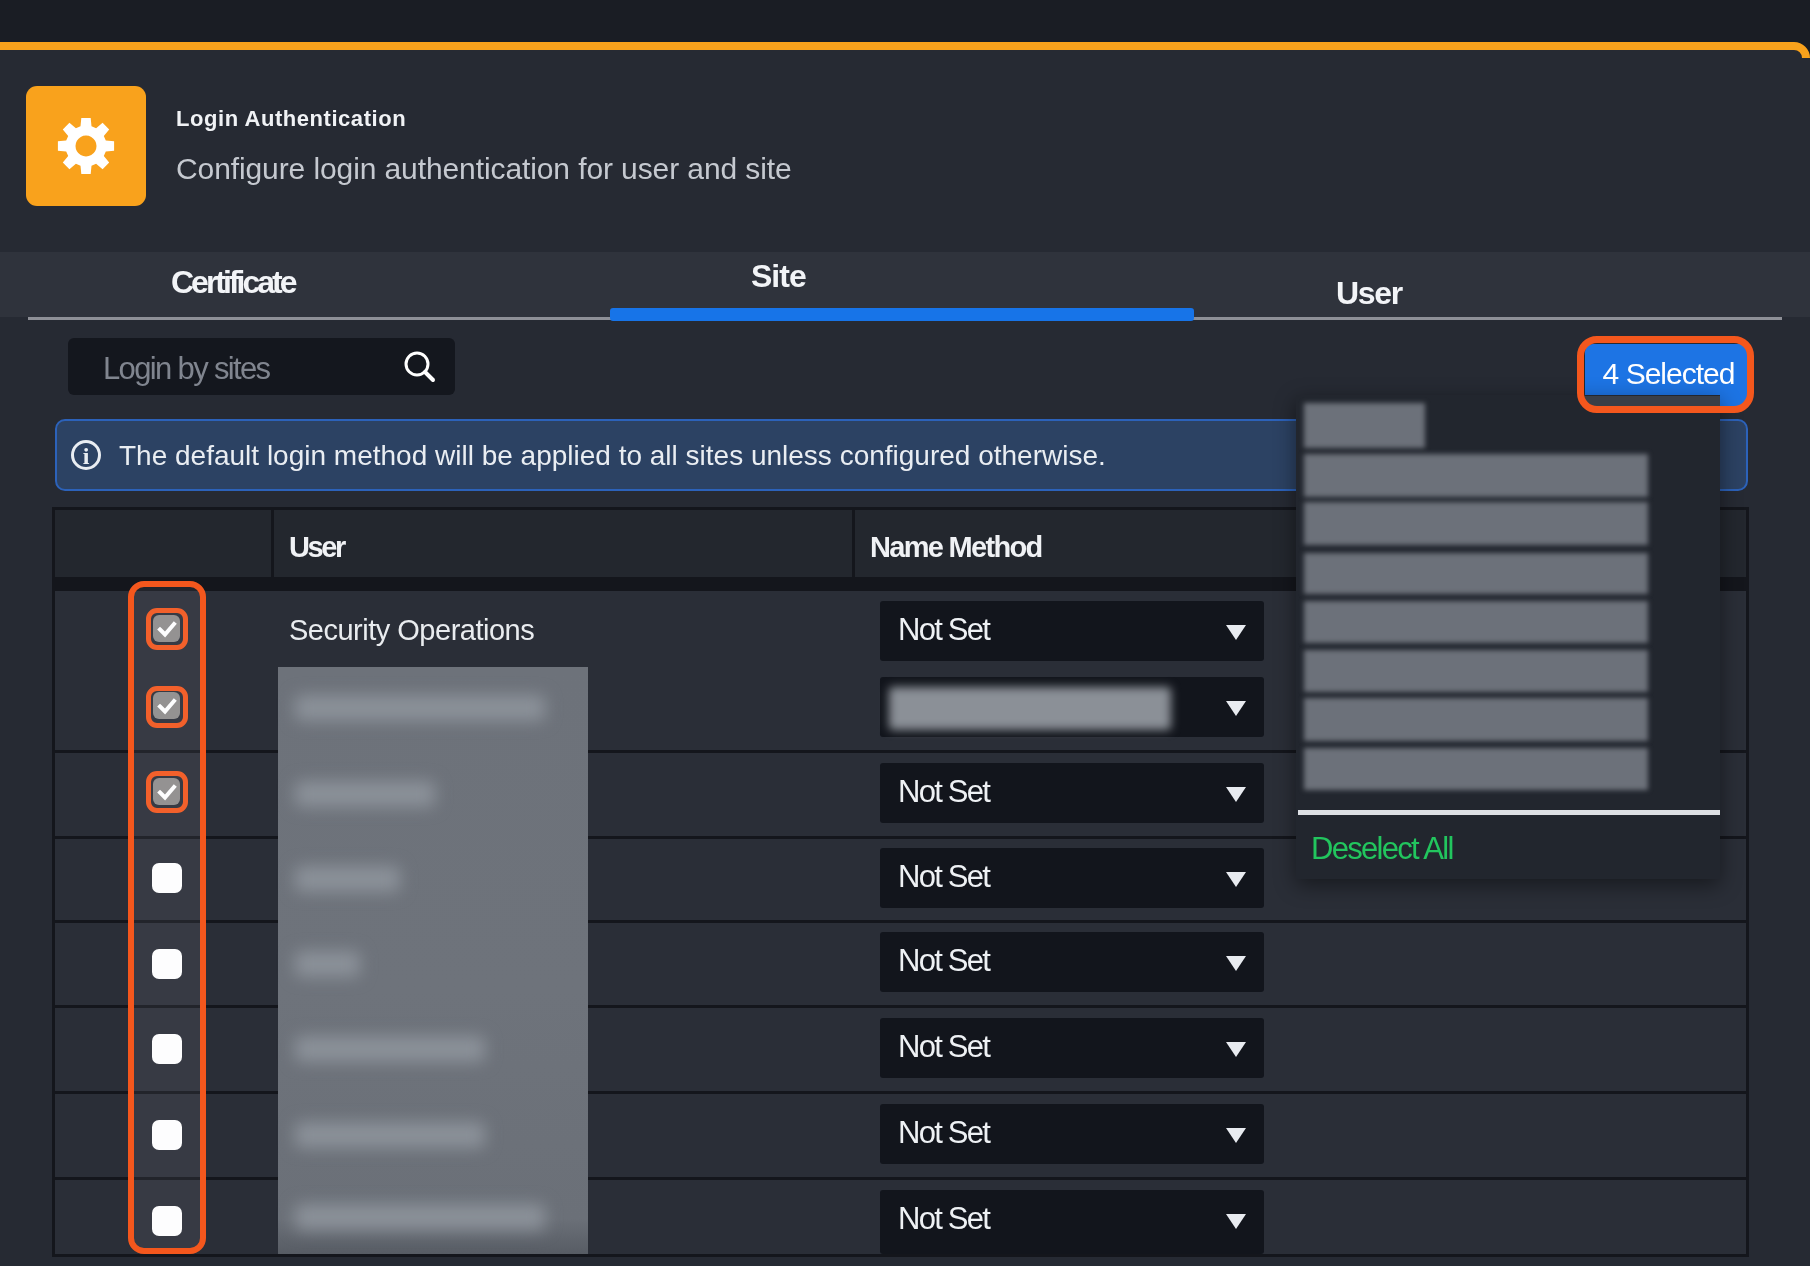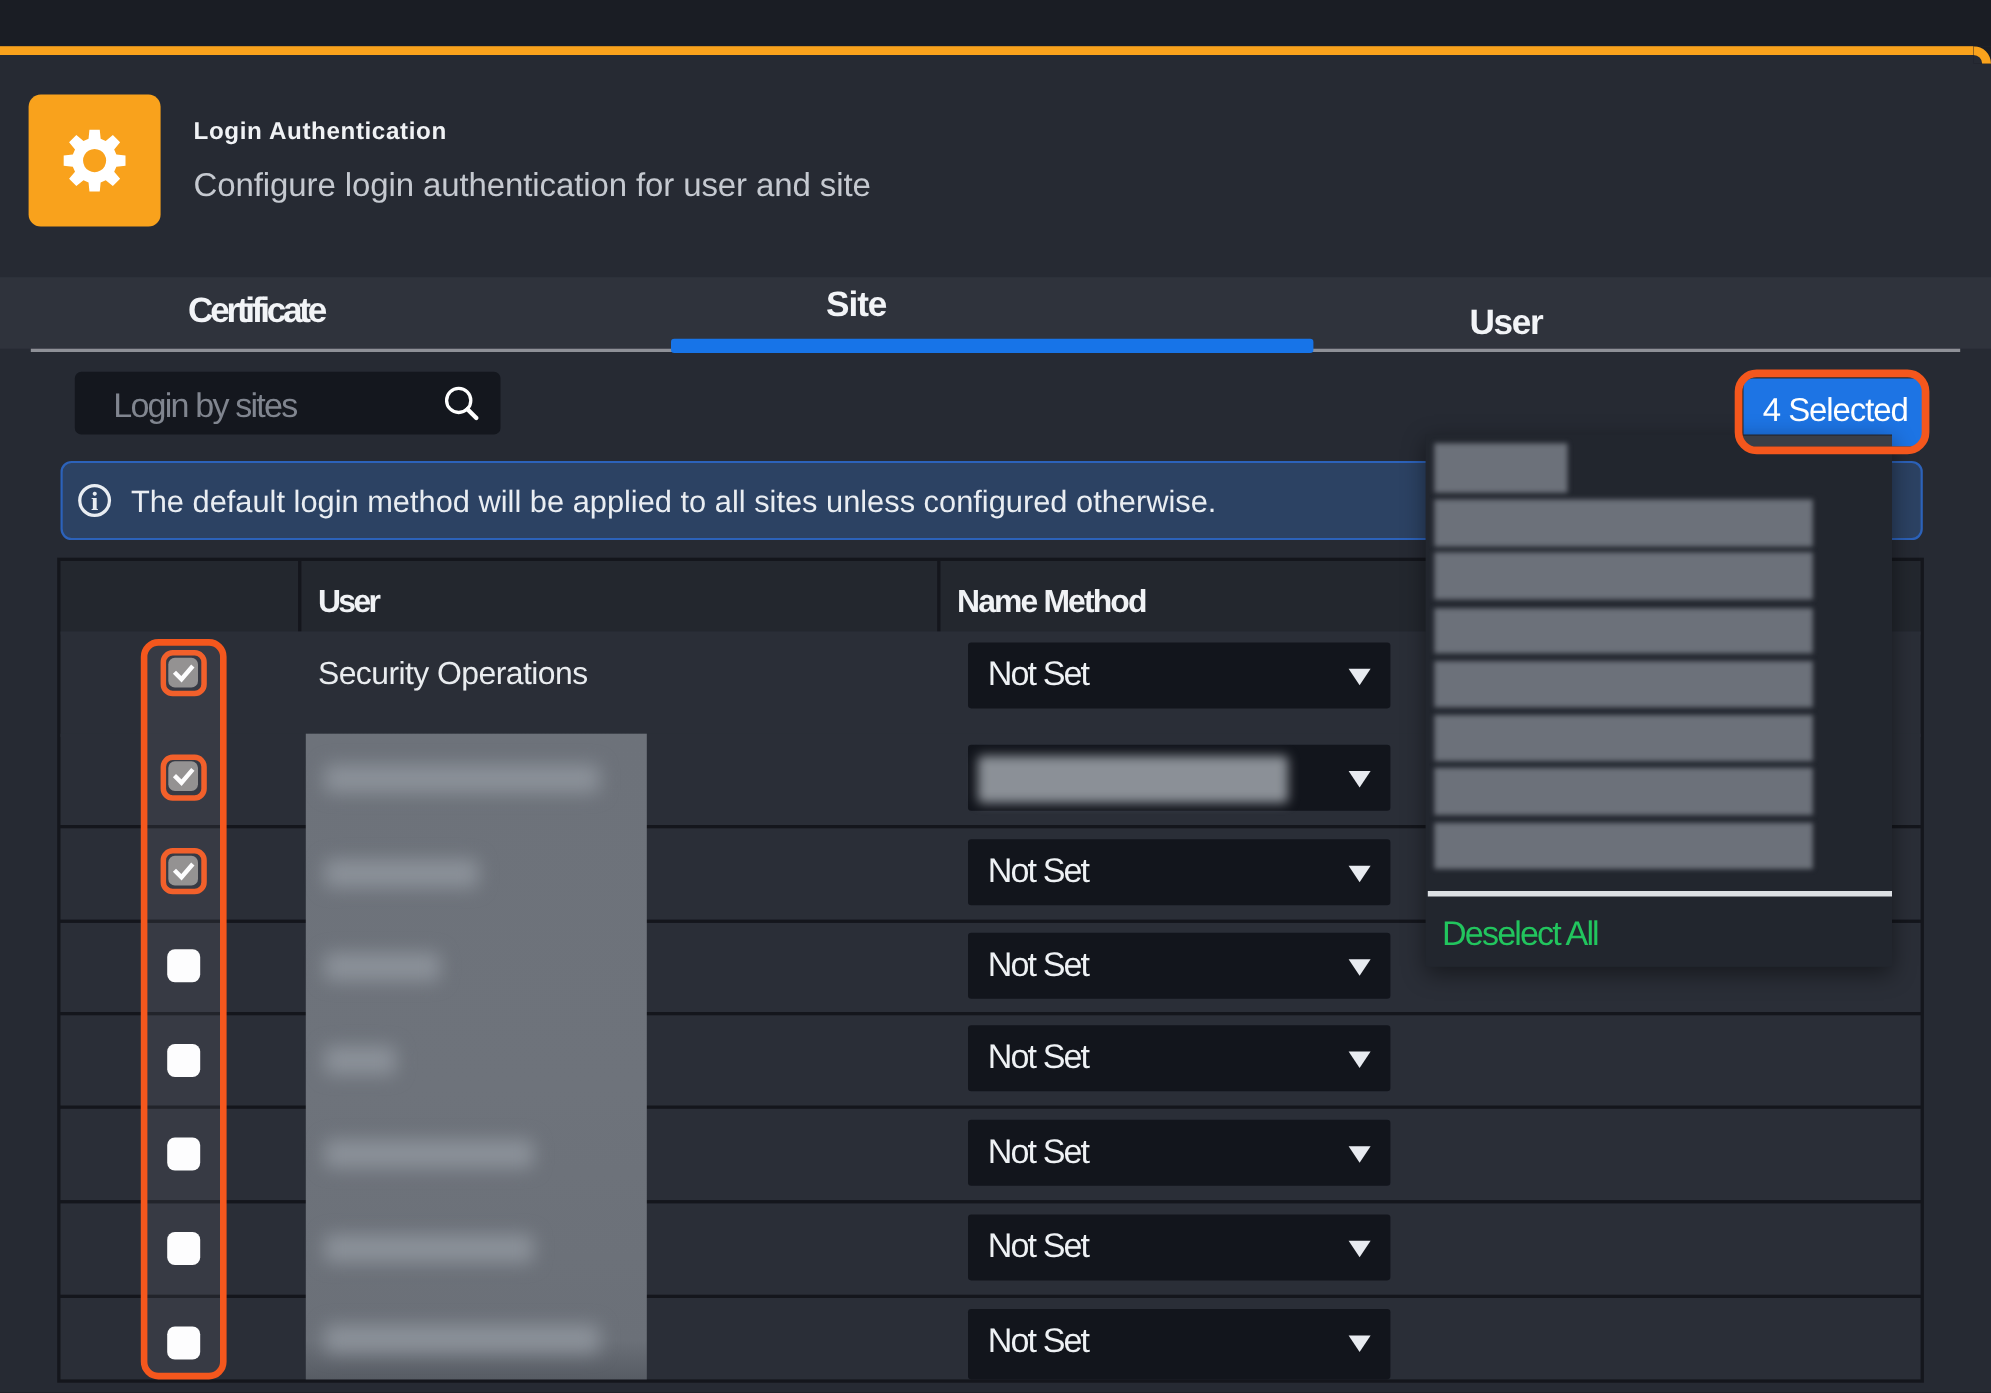--- a/index.html
+++ b/index.html
@@ -111,7 +111,7 @@
     <div class="vsep" style="left:219px;"></div>
     <div class="vsep" style="left:800px;"></div>
 
-    <div class="row" style="top:67px; height:96px;">
+    <div class="row" style="top:84px; height:96px;">
       <div class="cbring" style="top:17px;"></div>
       <div class="cbgray" style="top:24px;">
         <svg class="check" viewBox="0 0 22 22">

